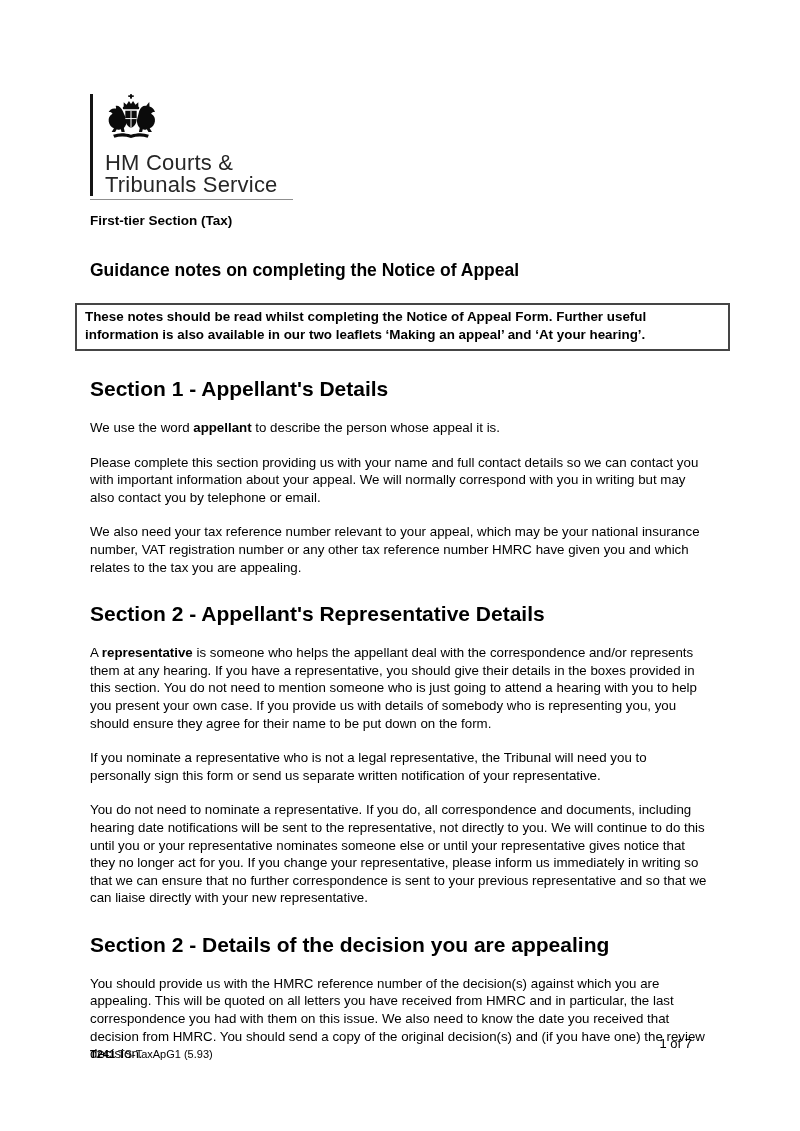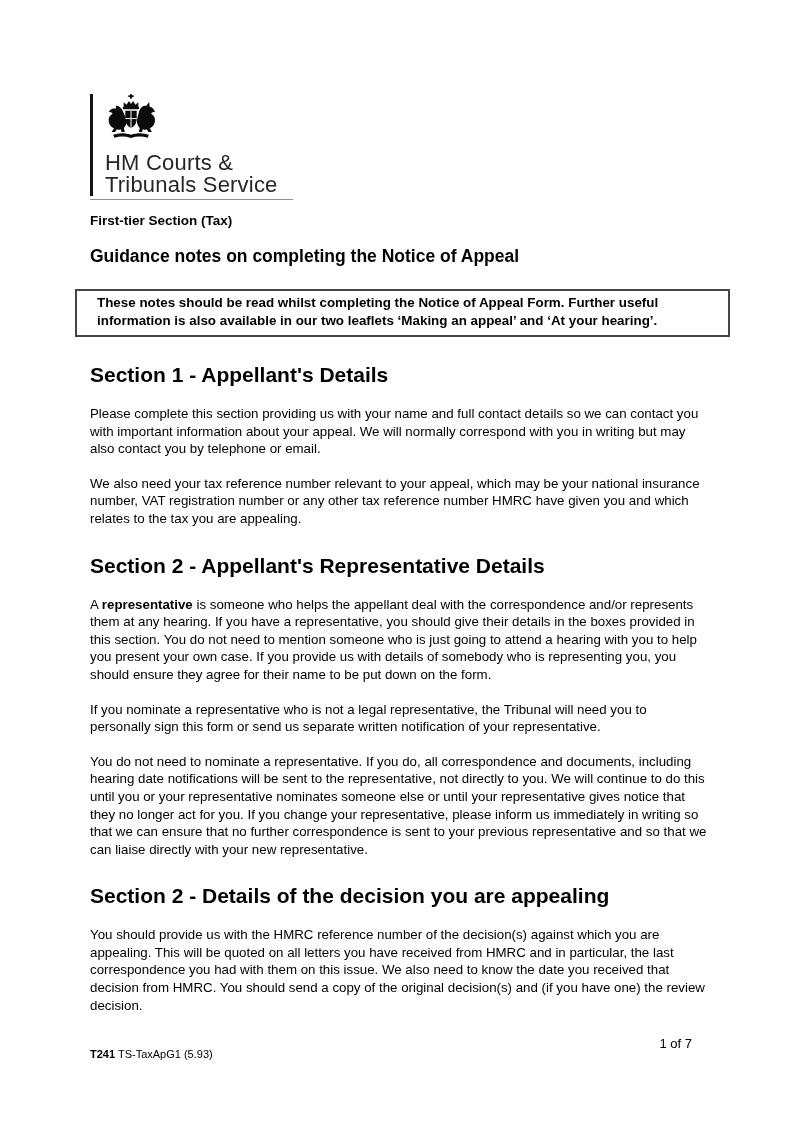--- a/index.html
+++ b/index.html
@@ -45,7 +45,7 @@
     font-weight: bold;
   }
   .doc-title {
-    margin-top: 18px;
+    margin-top: 32px;
     font-size: 17.5px;
     font-weight: bold;
   }

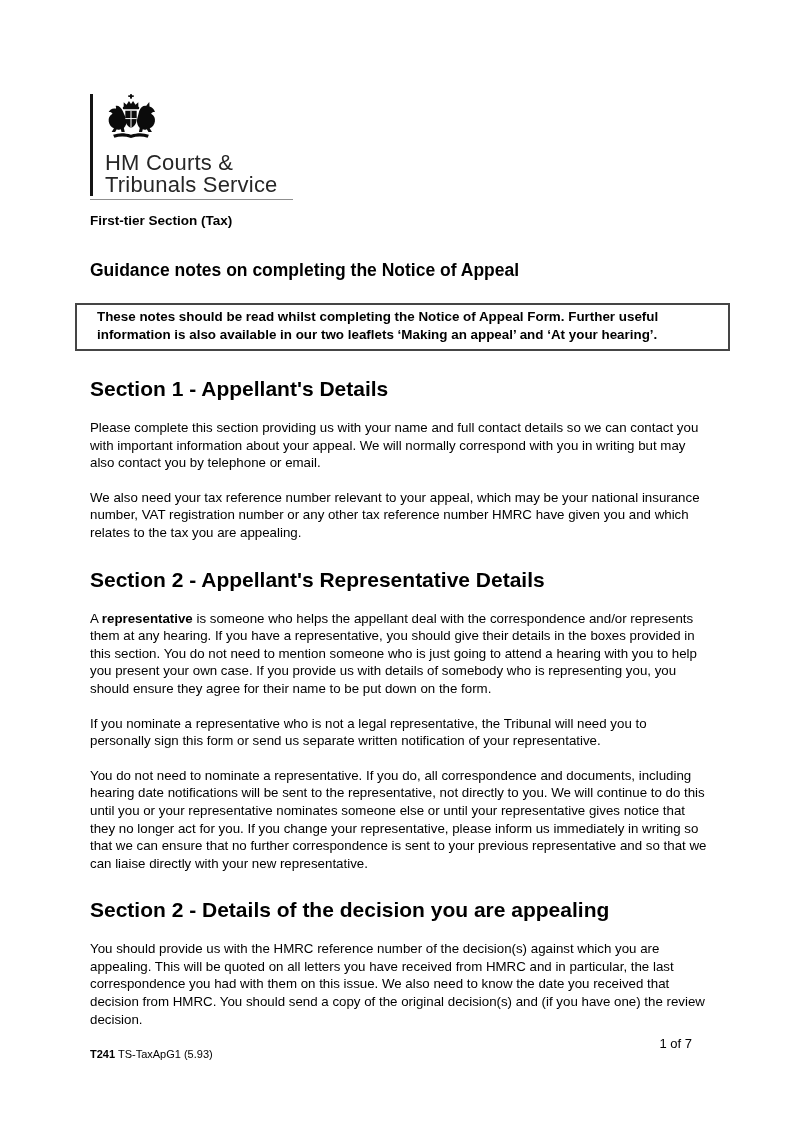--- a/index.html
+++ b/index.html
@@ -52,7 +52,7 @@
   .notice-box {
     margin: 22px -20px 0 -15px;
     border: 2px solid #454545;
-    padding: 3px 8px 5px 20px;
+    padding: 3px 8px 5px 8px;
     font-size: 13.4px;
     font-weight: bold;
     line-height: 18px;

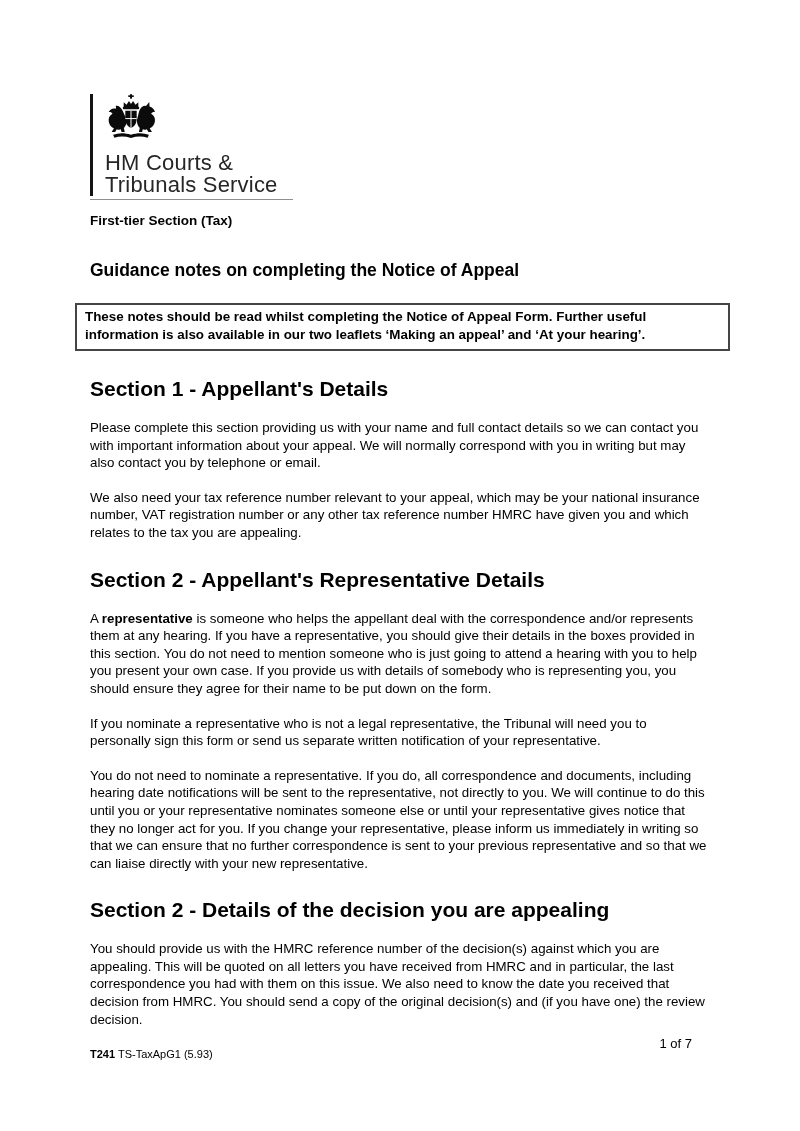--- a/index.html
+++ b/index.html
@@ -121,6 +121,7 @@
     <div class="notice-box">These notes should be read whilst completing the Notice of Appeal Form. Further useful information is also available in our two leaflets ‘Making an appeal’ and ‘At your hearing’.</div>
 
     <div class="section-heading">Section 1 - Appellant's Details</div>
+    <p class="para"><span>We use the word </span><b>appellant</b><span> to describe the person whose appeal it is.</span></p>
     <p class="para">Please complete this section providing us with your name and full contact details so we can contact you with important information about your appeal. We will normally correspond with you in writing but may also contact you by telephone or email.</p>
     <p class="para">We also need your tax reference number relevant to your appeal, which may be your national insurance number, VAT registration number or any other tax reference number HMRC have given you and which relates to the tax you are appealing.</p>
 

